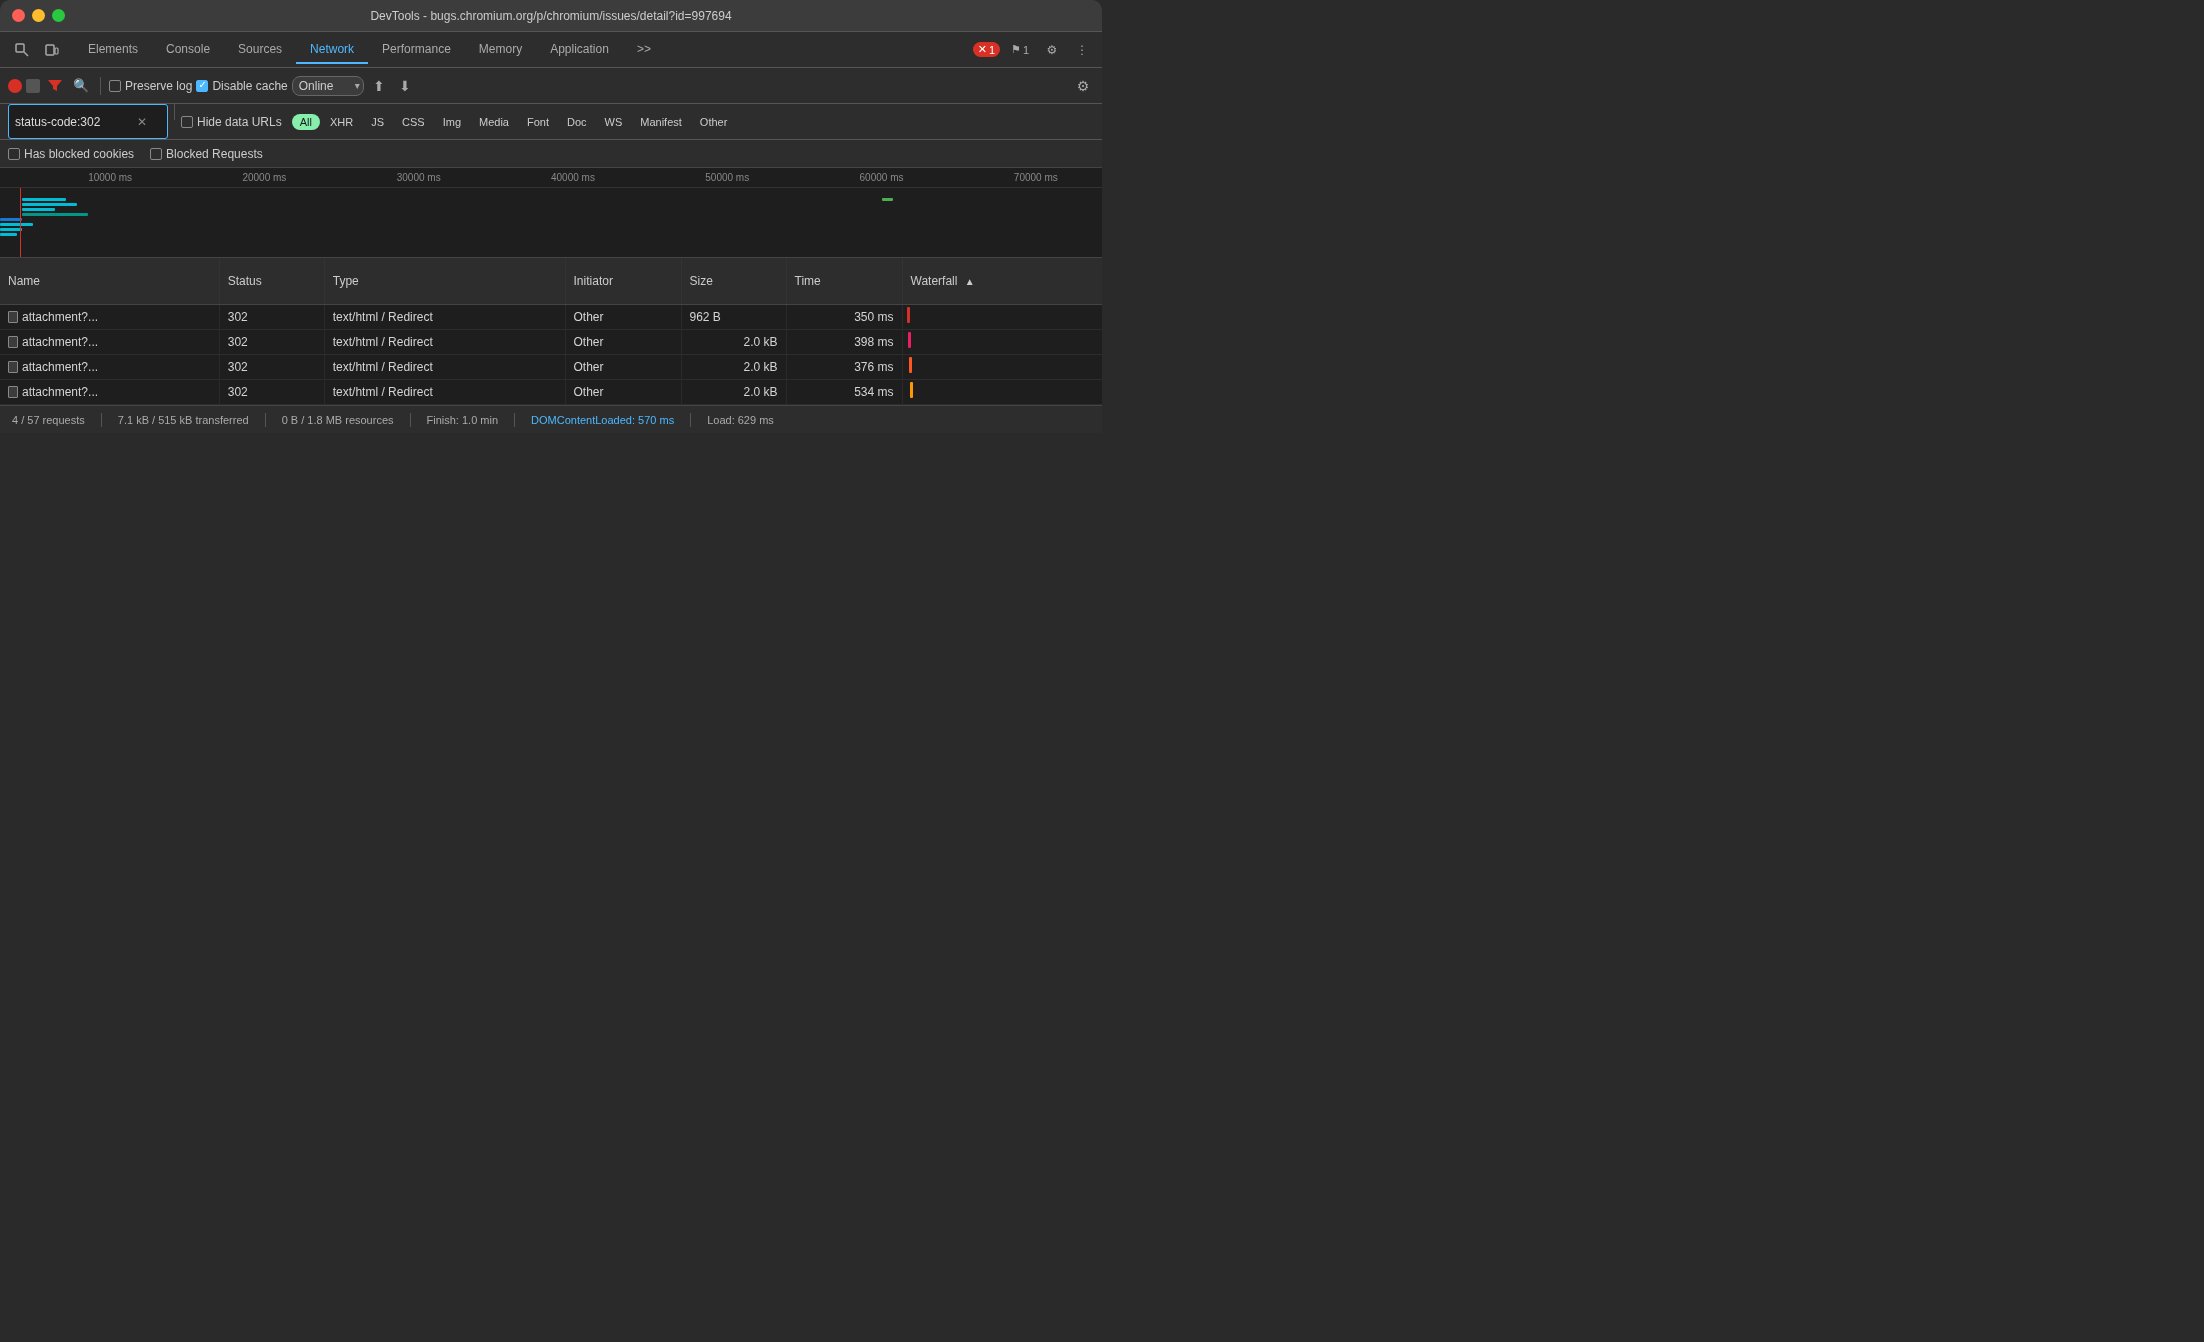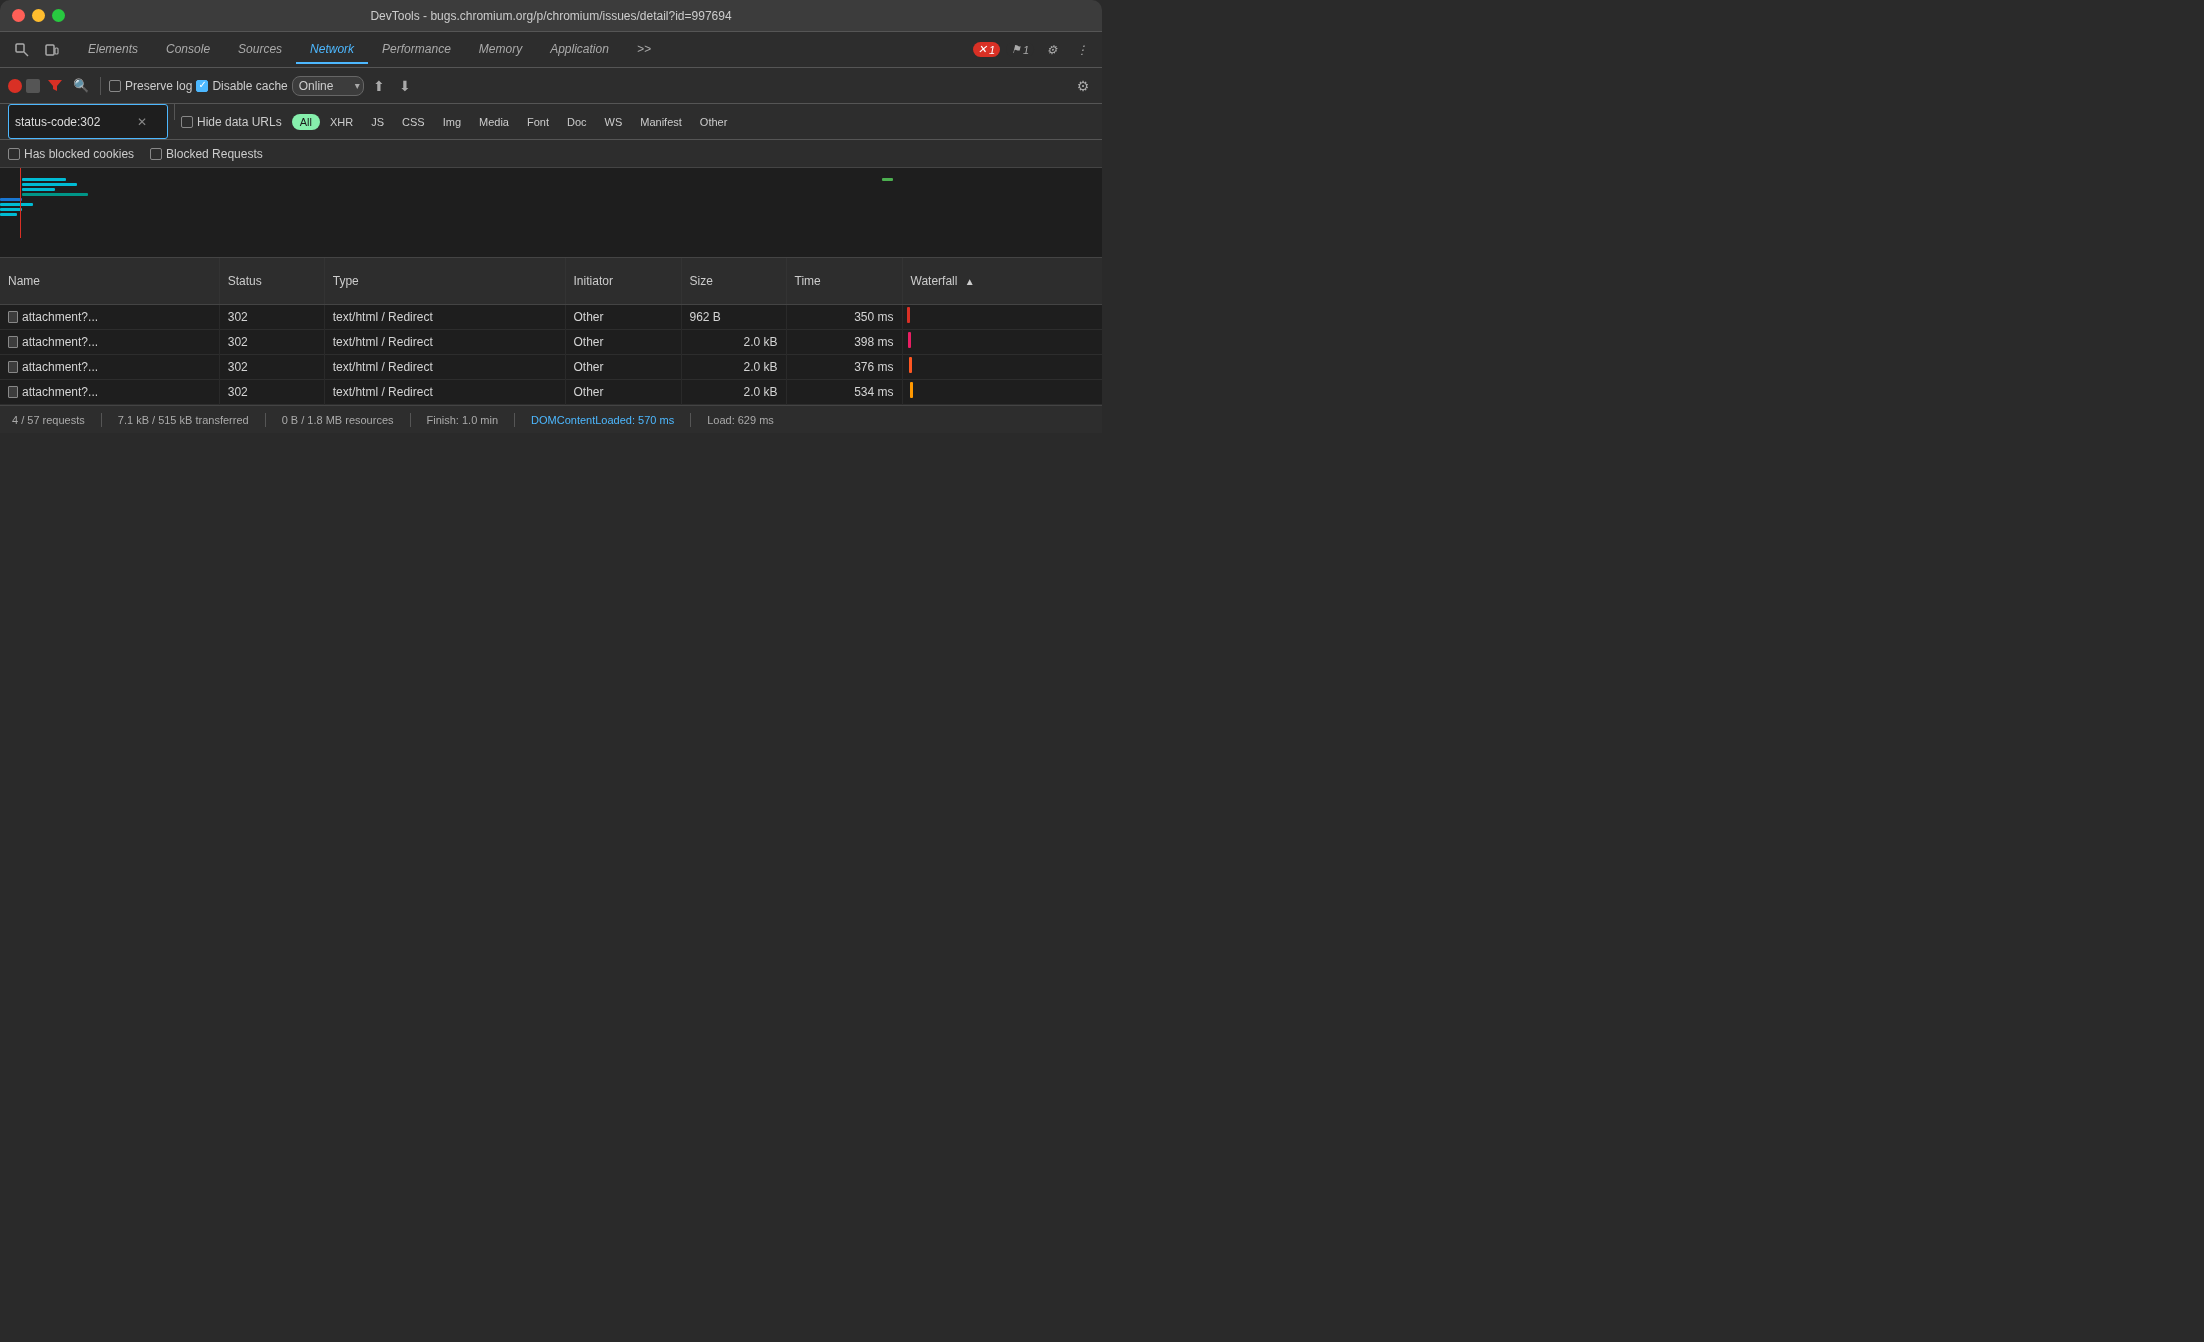--- a/index.html
+++ b/index.html
@@ -51,7 +51,6 @@
       align-items: center;
       border-bottom: 1px solid #555;
       padding: 0 8px;
-      font-style: italic;
     }
     .tab-bar-left {
       display: flex;

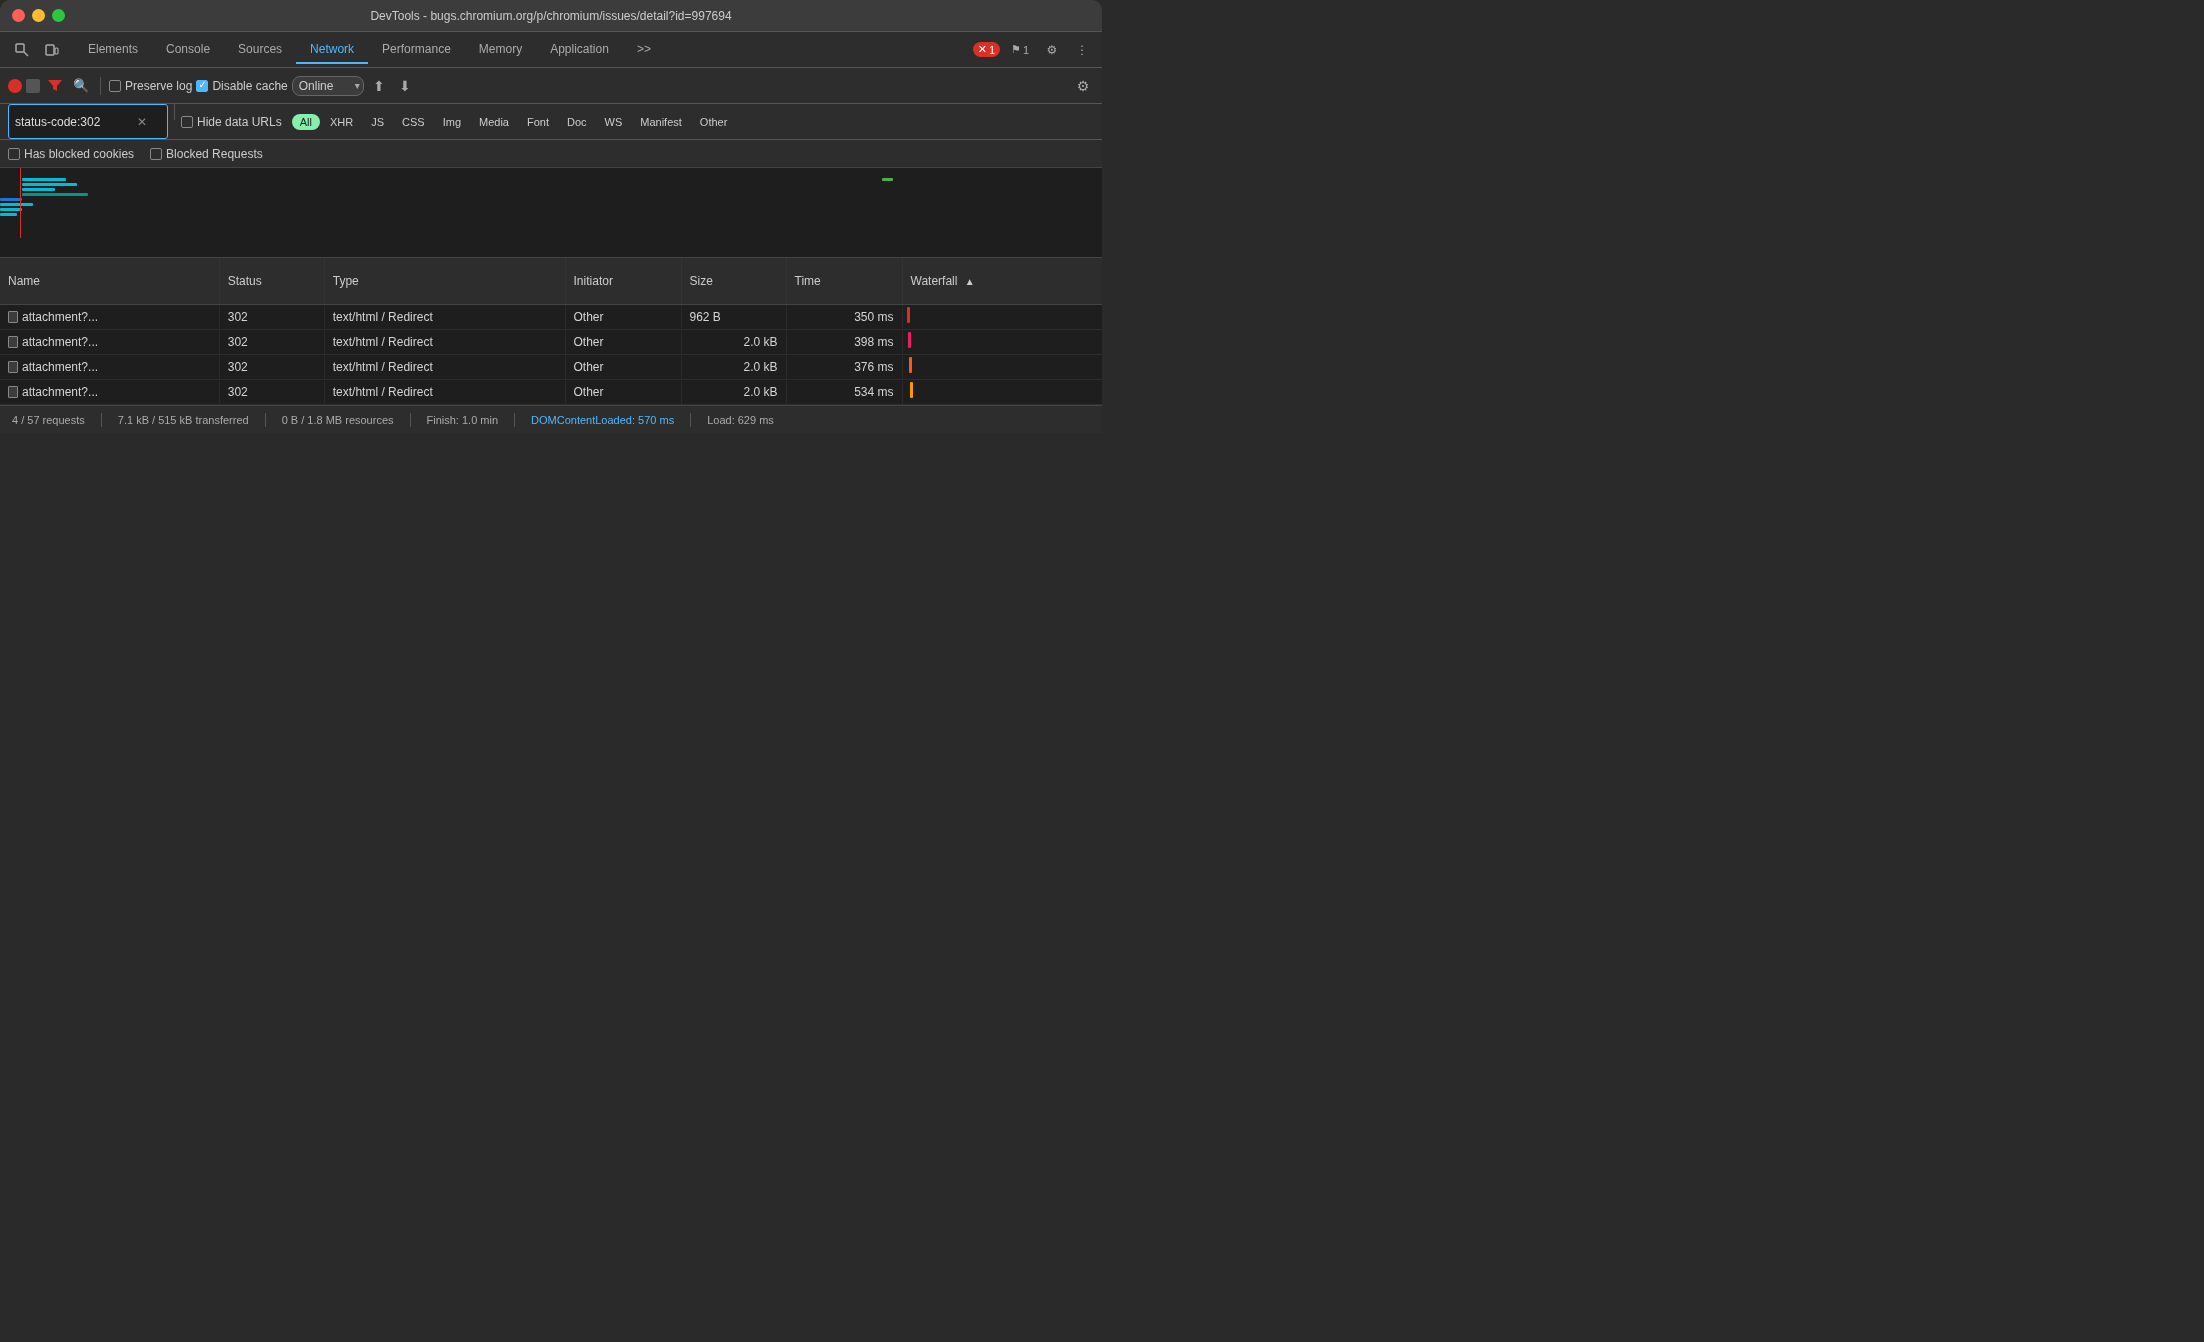--- a/index.html
+++ b/index.html
@@ -538,6 +538,15 @@
 </div>
 
 <div class="timeline-area">
+  <div class="timeline-ruler">
+    <span class="ruler-mark" style="left: 8%;">10000 ms</span>
+    <span class="ruler-mark" style="left: 22%;">20000 ms</span>
+    <span class="ruler-mark" style="left: 36%;">30000 ms</span>
+    <span class="ruler-mark" style="left: 50%;">40000 ms</span>
+    <span class="ruler-mark" style="left: 64%;">50000 ms</span>
+    <span class="ruler-mark" style="left: 78%;">60000 ms</span>
+    <span class="ruler-mark" style="left: 92%;">70000 ms</span>
+  </div>
   <div class="timeline-canvas">
 
     <div class="wf-bar" style="left:2%;top:10px;width:4%;background:#00bcd4;"></div>

